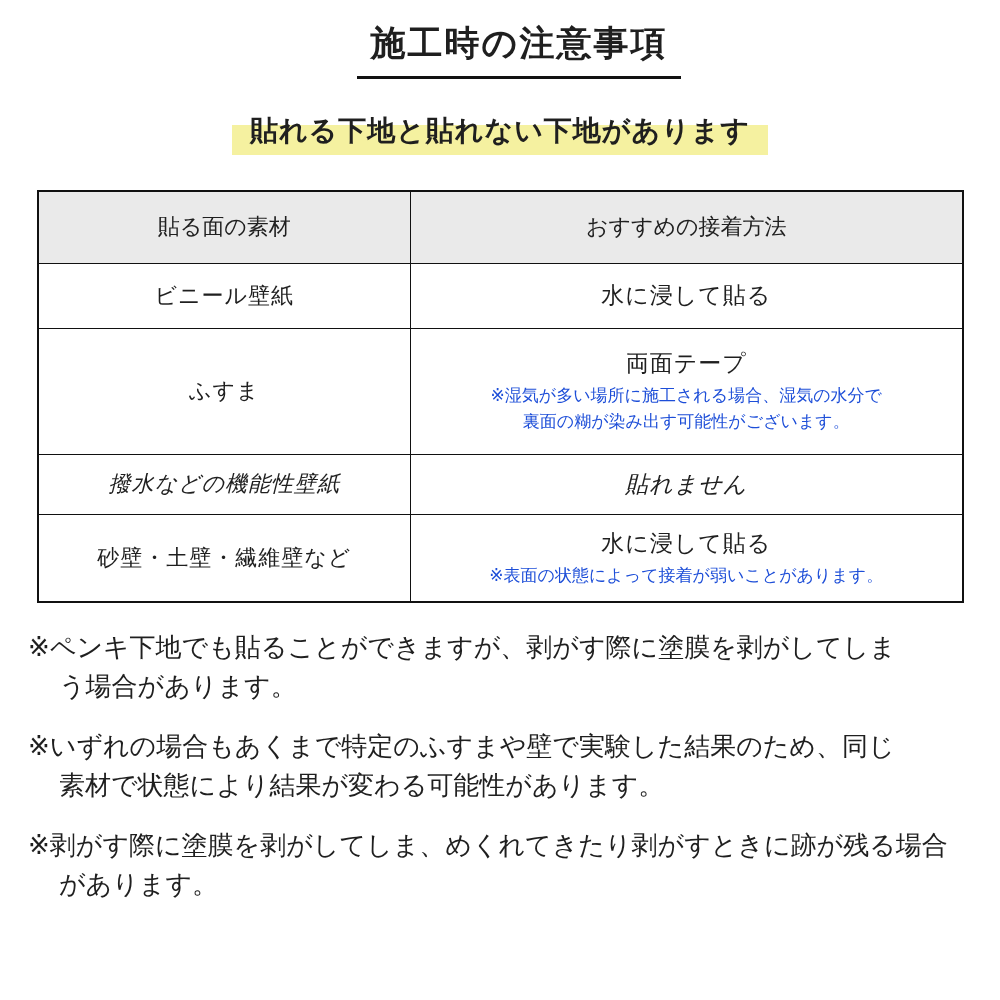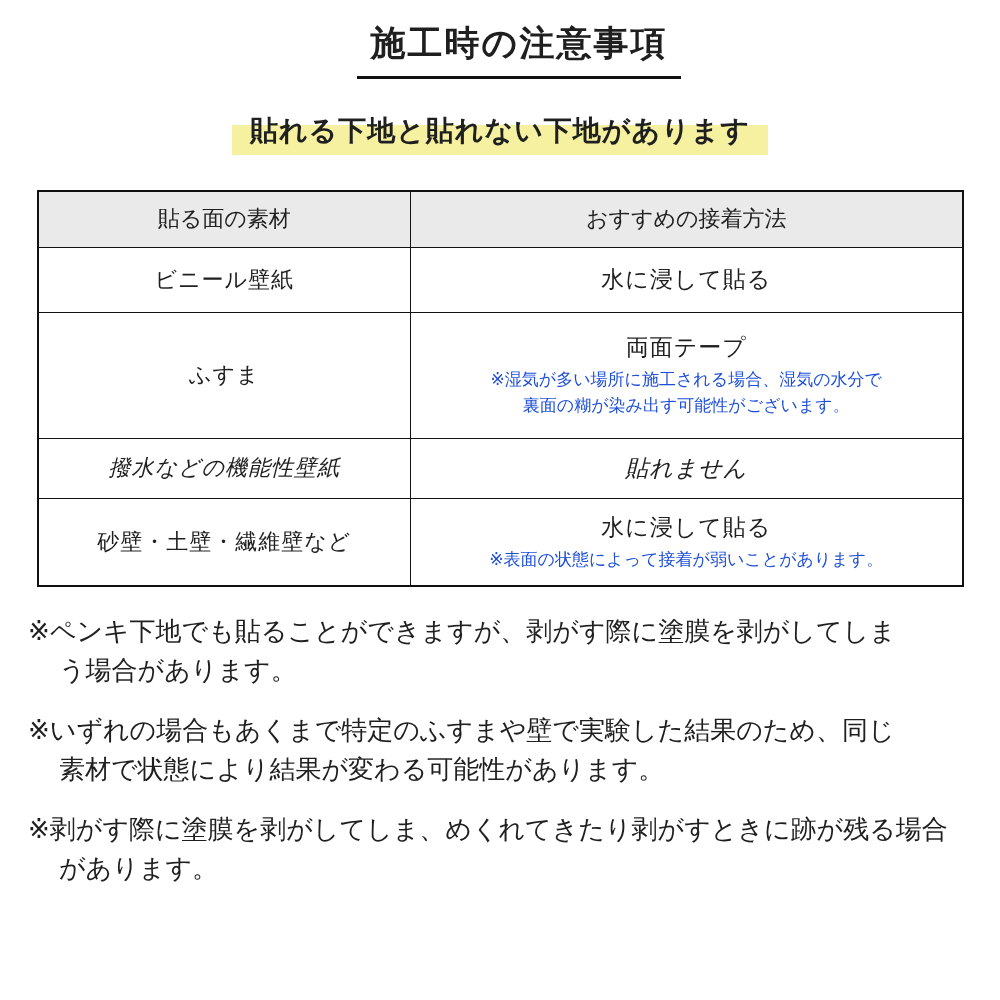--- a/index.html
+++ b/index.html
@@ -61,7 +61,7 @@
     background: #eaeaea;
     font-size: 22px;
     font-weight: normal;
-    height: 56px;
+    height: 72px;
     font-family: Liberation Mono, monospace;
   }
   col.c-material { width: 373px; }

